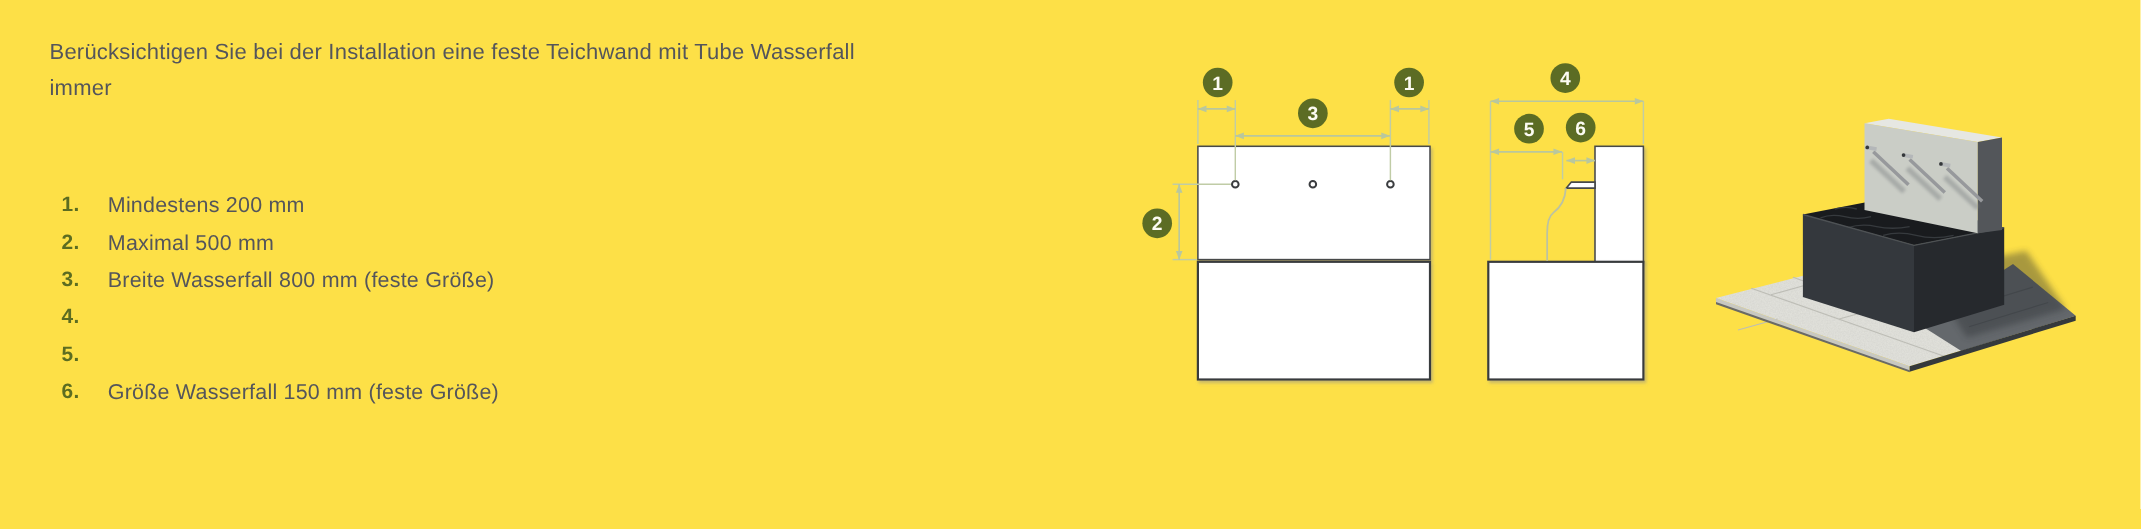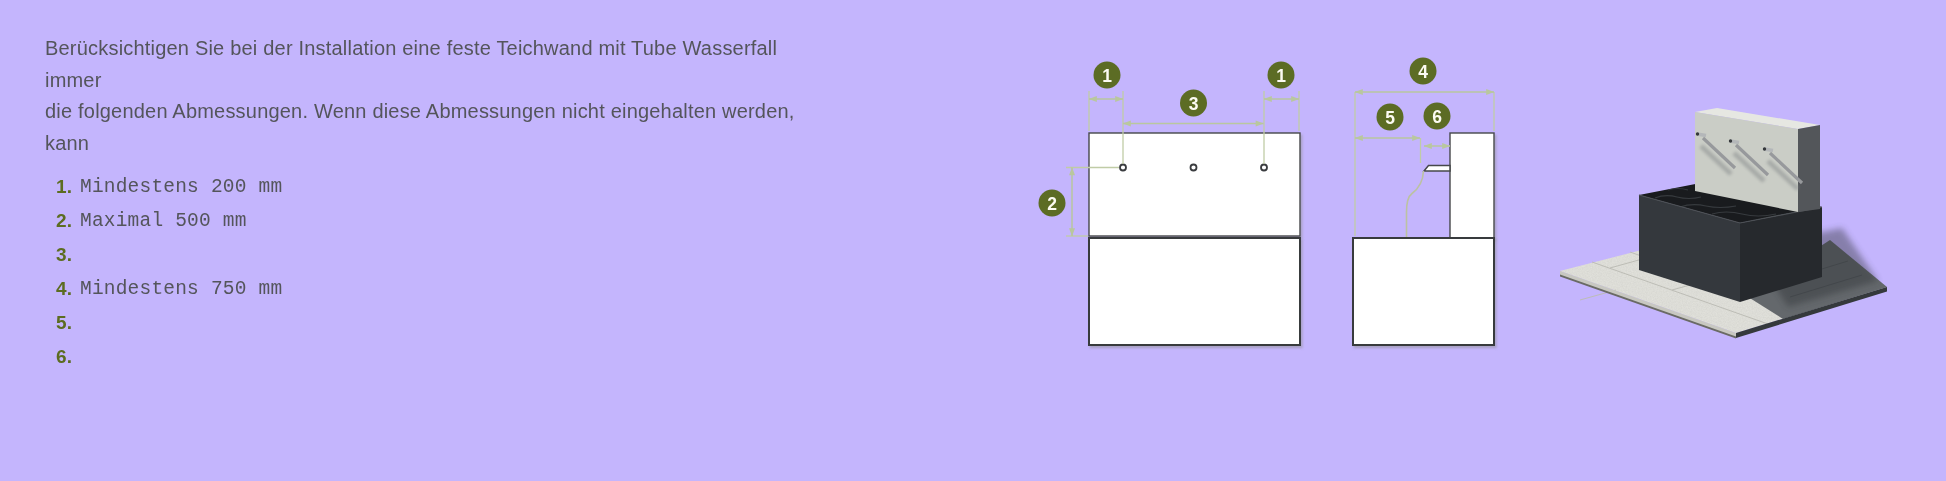--- a/index.html
+++ b/index.html
@@ -4,7 +4,7 @@
 <style>
   html,body{margin:0;padding:0;background:#ffffff;}
   .page{
-    position:relative;width:1946px;height:481px;background:#c4b5fd;overflow:hidden;
+    position:relative;width:1946px;height:481px;background:#fde047;overflow:hidden;
     font-family:"Liberation Sans","DejaVu Sans",sans-serif;
   }
   .intro{

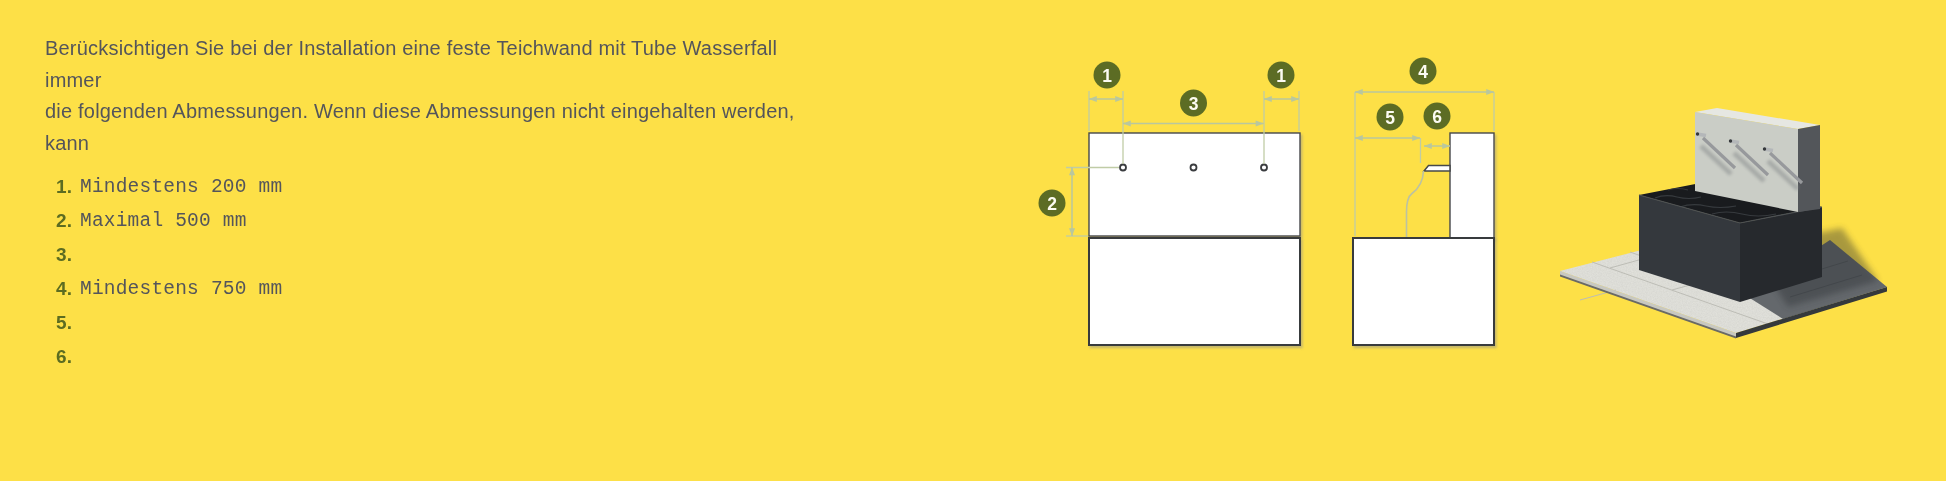--- a/index.html
+++ b/index.html
@@ -32,7 +32,6 @@
 
   <div class="intro">
     <div>Berücksichtigen Sie bei der Installation eine feste Teichwand mit Tube Wasserfall immer</div>
-    <div>die folgenden Abmessungen. Wenn diese Abmessungen nicht eingehalten werden, kann</div>
   </div>
 
   <div class="dim-list">

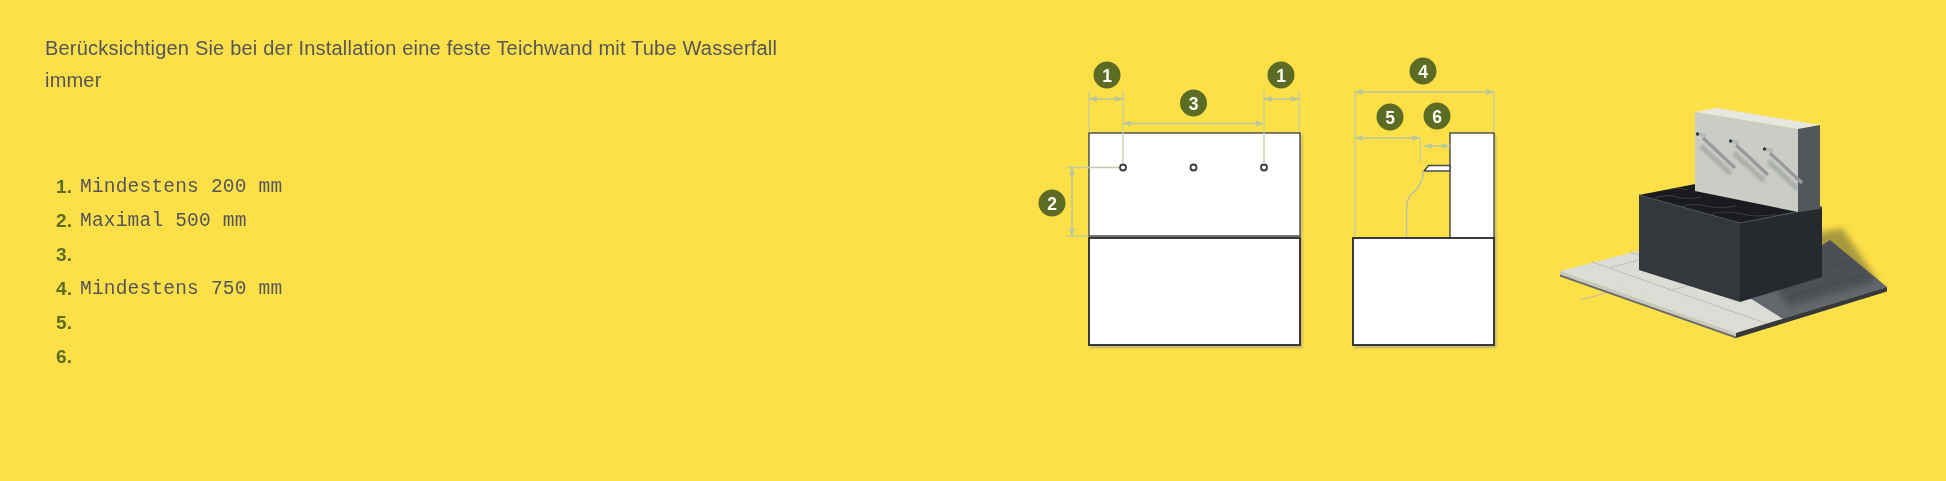--- a/index.html
+++ b/index.html
@@ -14,7 +14,7 @@
   .dim-list{position:absolute;left:56px;top:176px;}
   .dim-row{display:flex;align-items:flex-start;height:34px;font-size:19.5px;color:#54555b;letter-spacing:.2px;}
   .dim-num{width:24px;font-weight:700;color:#5c6c21;font-size:19px;}
-  .dim-txt{margin-left:0;font-family:Liberation Mono, monospace;}
+  .dim-txt{margin-left:18px;}
   .gfx{position:absolute;left:0;top:0;pointer-events:none;}
   .marker-num{
     font-family:"Liberation Sans","DejaVu Sans",sans-serif;

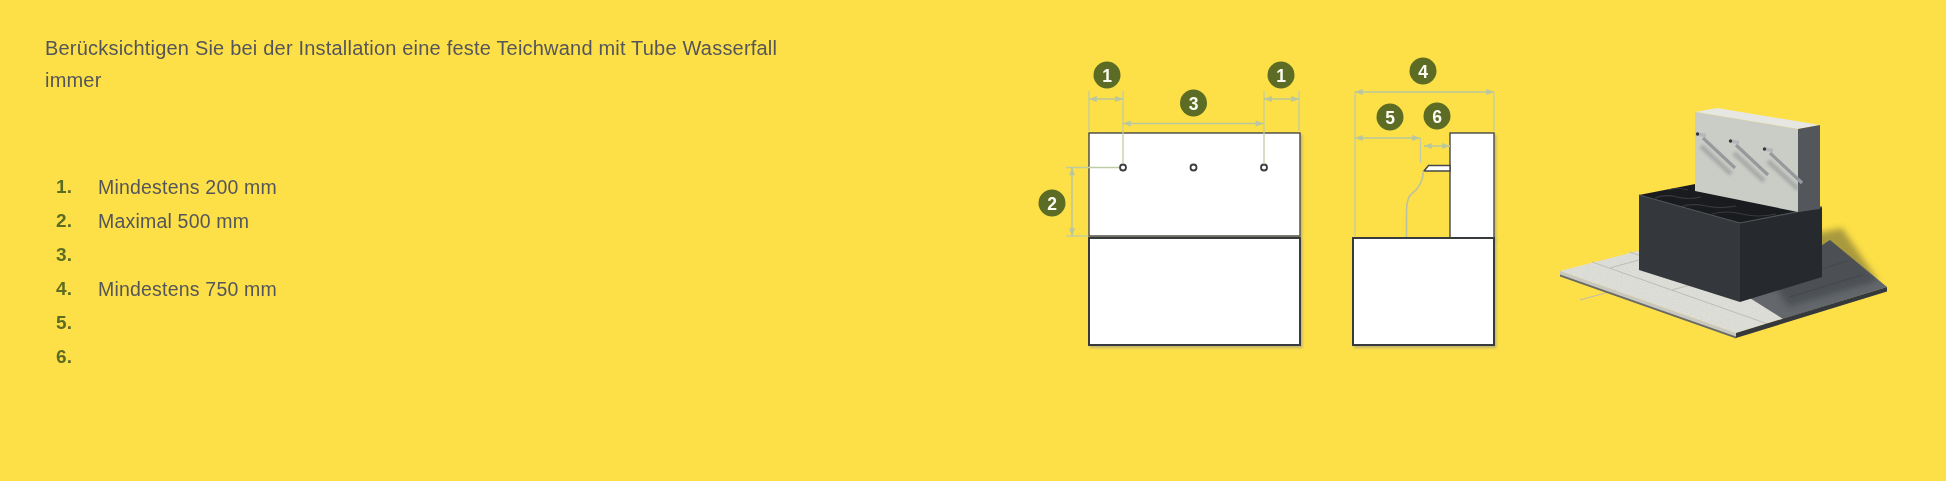--- a/index.html
+++ b/index.html
@@ -45,6 +45,7 @@
     </div>
     <div class="dim-row">
       <span class="dim-num">3.</span>
+      <span class="dim-txt">Breite Wasserfall 800 mm (feste Größe)</span>
     </div>
     <div class="dim-row">
       <span class="dim-num">4.</span>

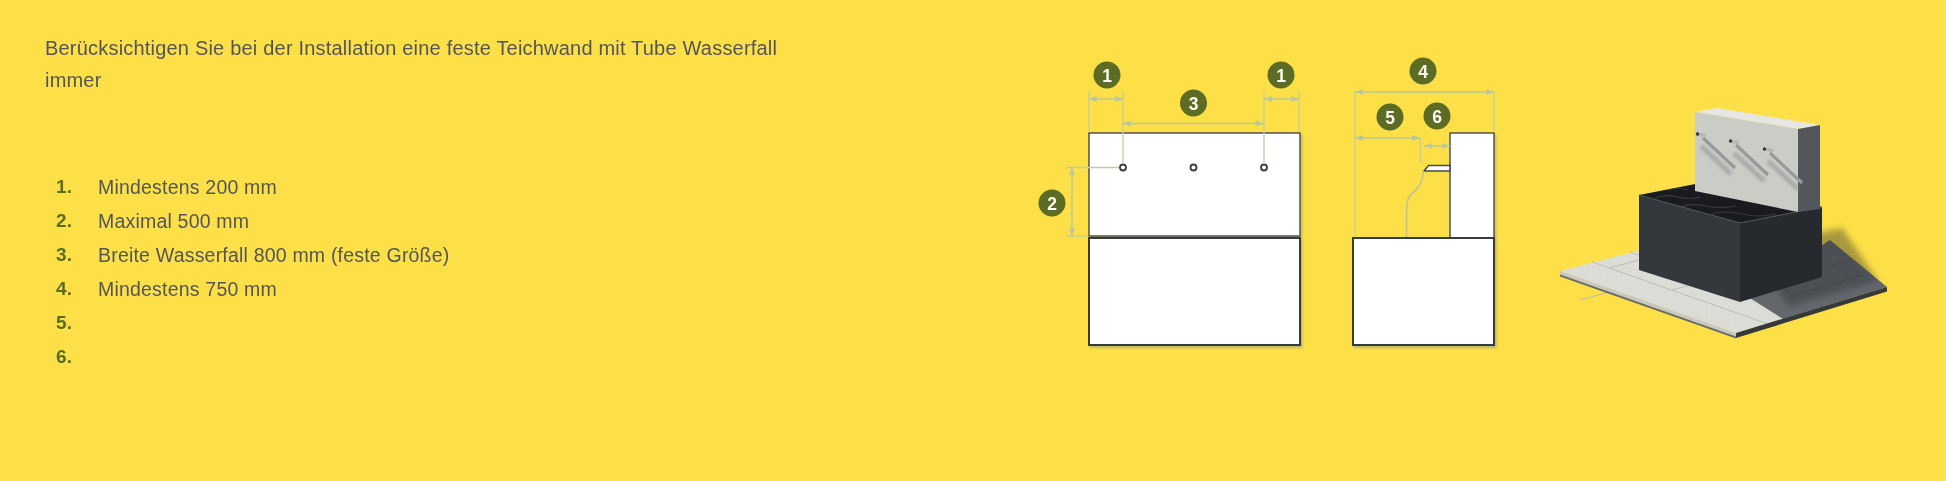--- a/index.html
+++ b/index.html
@@ -49,7 +49,6 @@
     </div>
     <div class="dim-row">
       <span class="dim-num">4.</span>
-      <span class="dim-txt">Mindestens 750 mm</span>
     </div>
     <div class="dim-row">
       <span class="dim-num">5.</span>

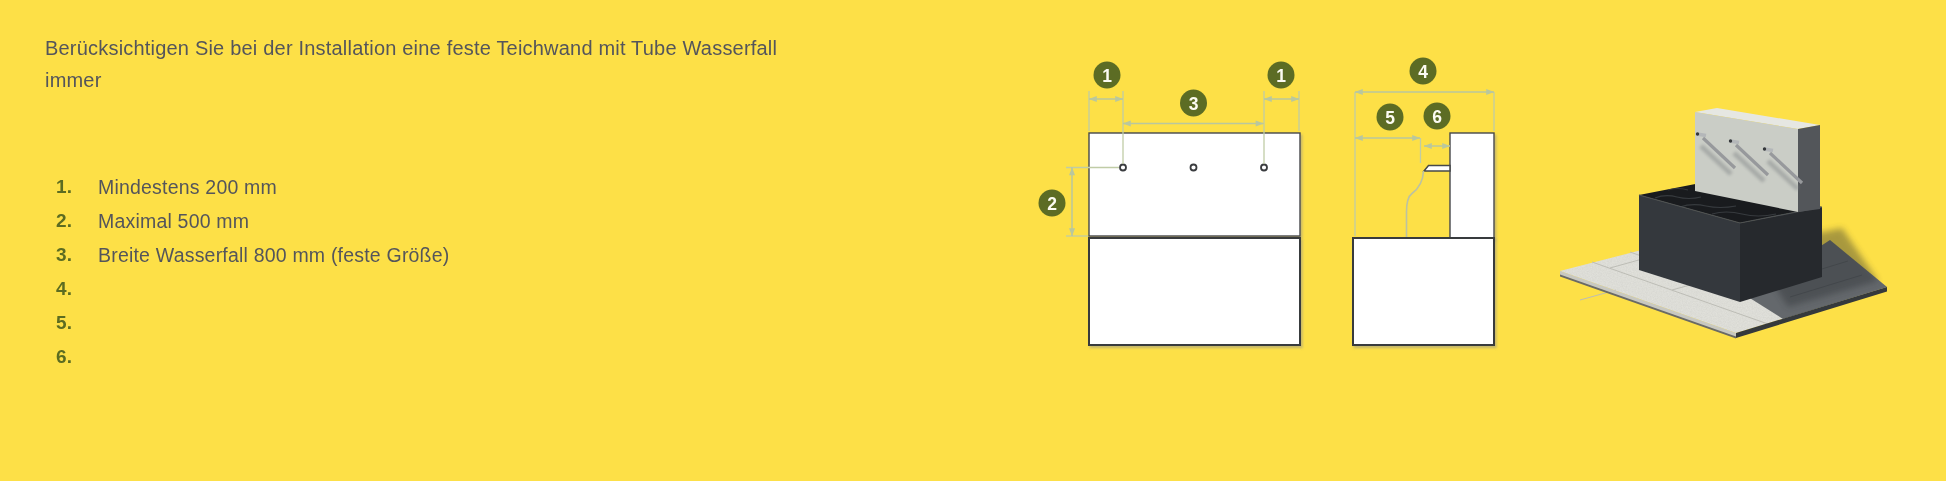--- a/index.html
+++ b/index.html
@@ -55,6 +55,7 @@
     </div>
     <div class="dim-row">
       <span class="dim-num">6.</span>
+      <span class="dim-txt">Größe Wasserfall 150 mm (feste Größe)</span>
     </div>
   </div>
 

